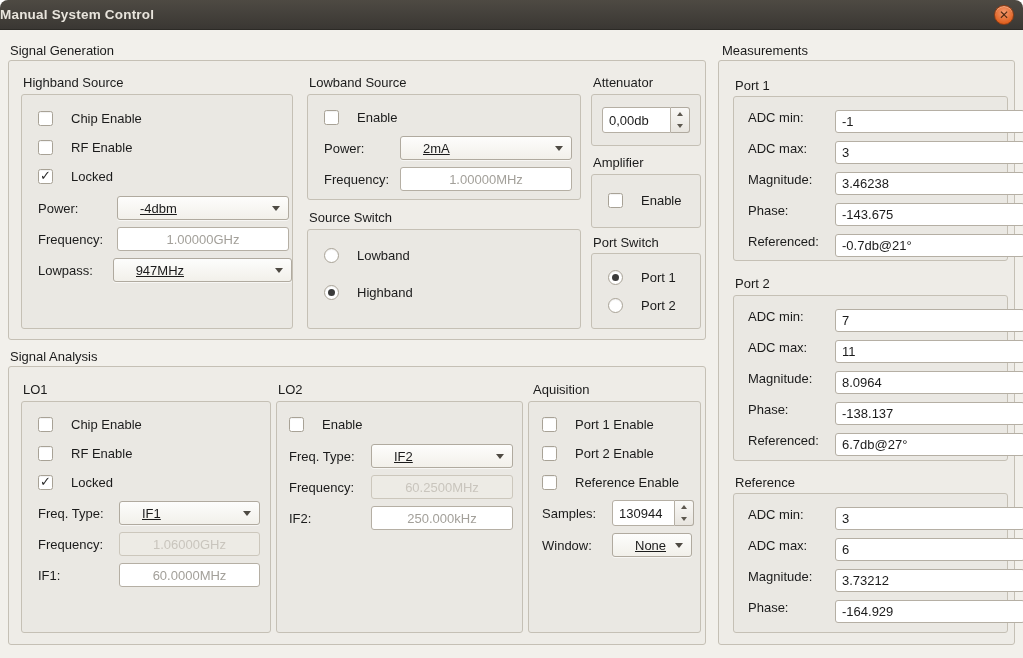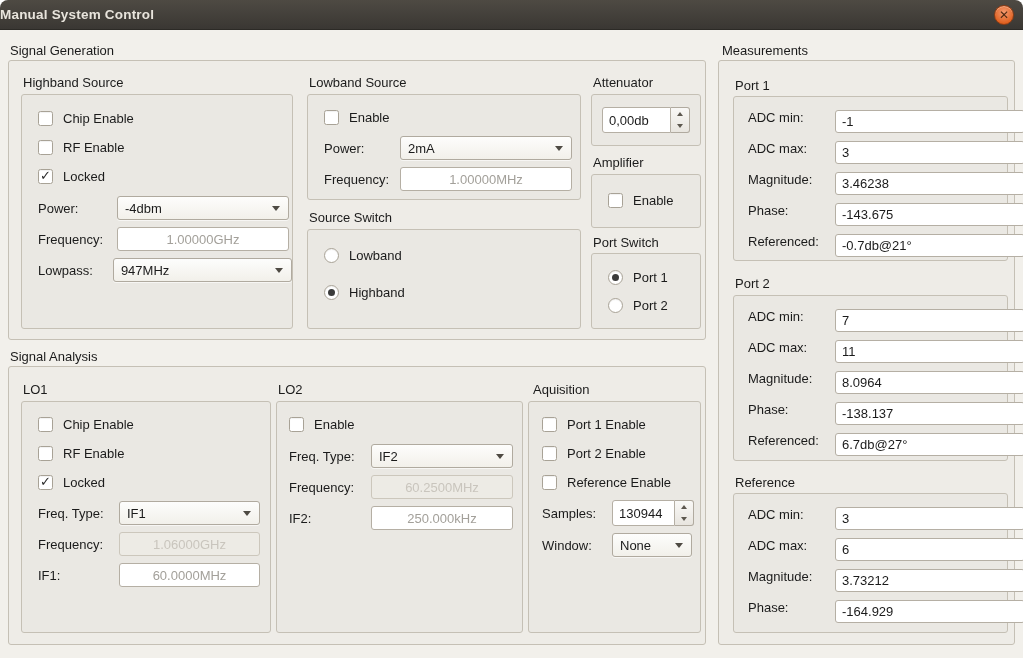--- a/index.html
+++ b/index.html
@@ -26,7 +26,7 @@
   .gframe { position: absolute; border: 1px solid #c5c0b5; border-radius: 3px; background: rgba(0,0,0,0.015); }
 
   
-  .cbrow, .rbrow { display: flex; align-items: center; gap: 10px; }
+  .cbrow, .rbrow { display: flex; align-items: center; gap: 18px; }
   .cb { width: 15px; height: 15px; flex: 0 0 15px; background: #ffffff; border: 1px solid #a8a296; border-radius: 2.5px;
     display: inline-flex; align-items: center; justify-content: center; cursor: pointer;
     box-shadow: inset 0 1px 1px rgba(0,0,0,.06); }

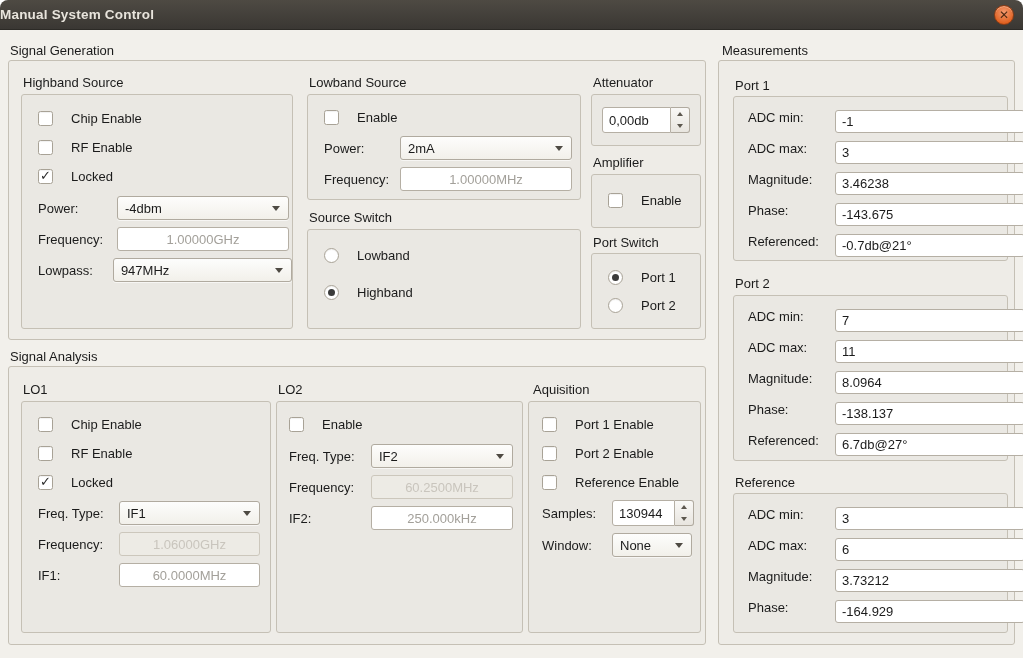--- a/index.html
+++ b/index.html
@@ -46,8 +46,8 @@
 
   .combo { height: 24px; border: 1px solid #b0aa9f; border-radius: 3px;
     background: linear-gradient(#fdfdfc, #f2f0ea); display: flex; align-items: center;
-    justify-content: space-between; padding: 0 8px 0 7px; cursor: pointer;
-    box-shadow: 0 1px 0 rgba(255,255,255,.6); }
+    justify-content: space-between; padding: 0 8px 0 22px; cursor: pointer;
+    box-shadow: 0 1px 0 rgba(255,255,255,.6); text-decoration: underline; }
   .combo .ctext { white-space: nowrap; overflow: hidden; }
   .arrow-dn { width: 0; height: 0; border-left: 4px solid transparent; border-right: 4px solid transparent;
     border-top: 5px solid #4e4a43; flex: 0 0 auto; }

